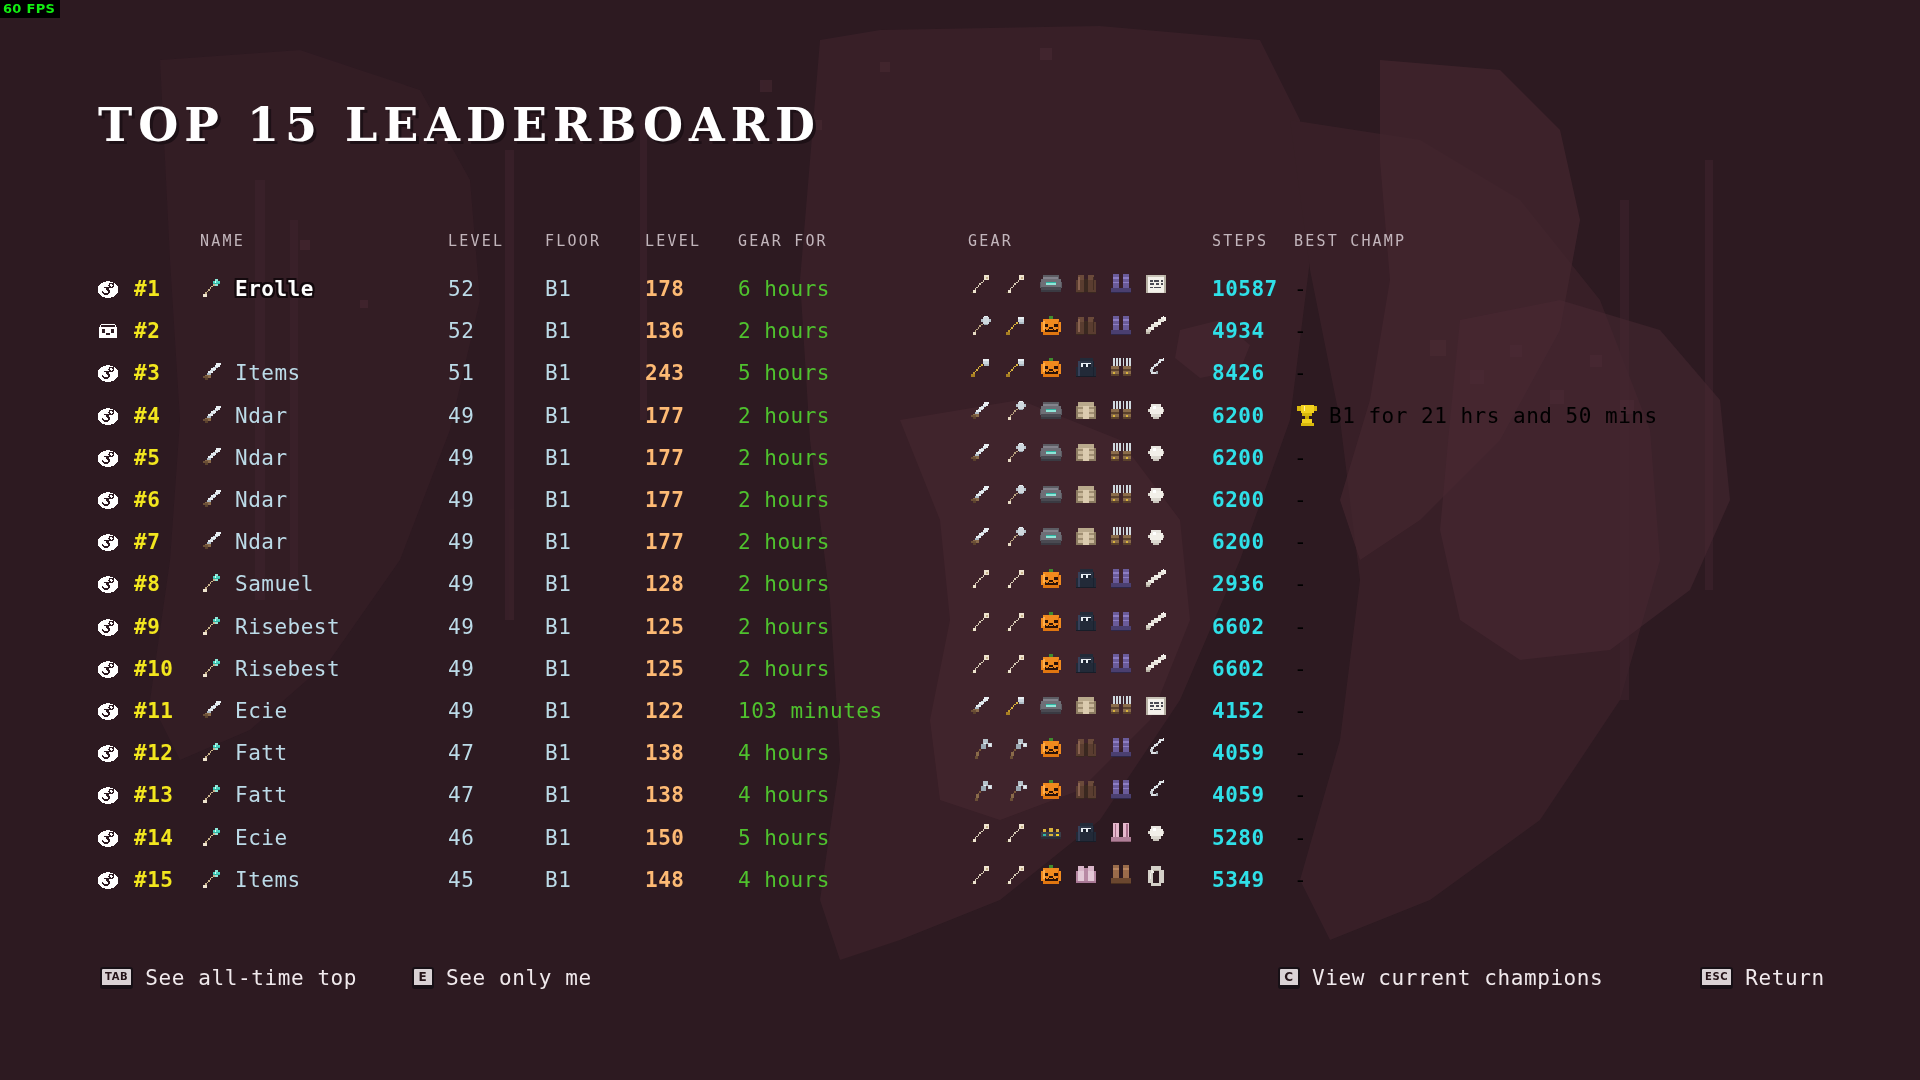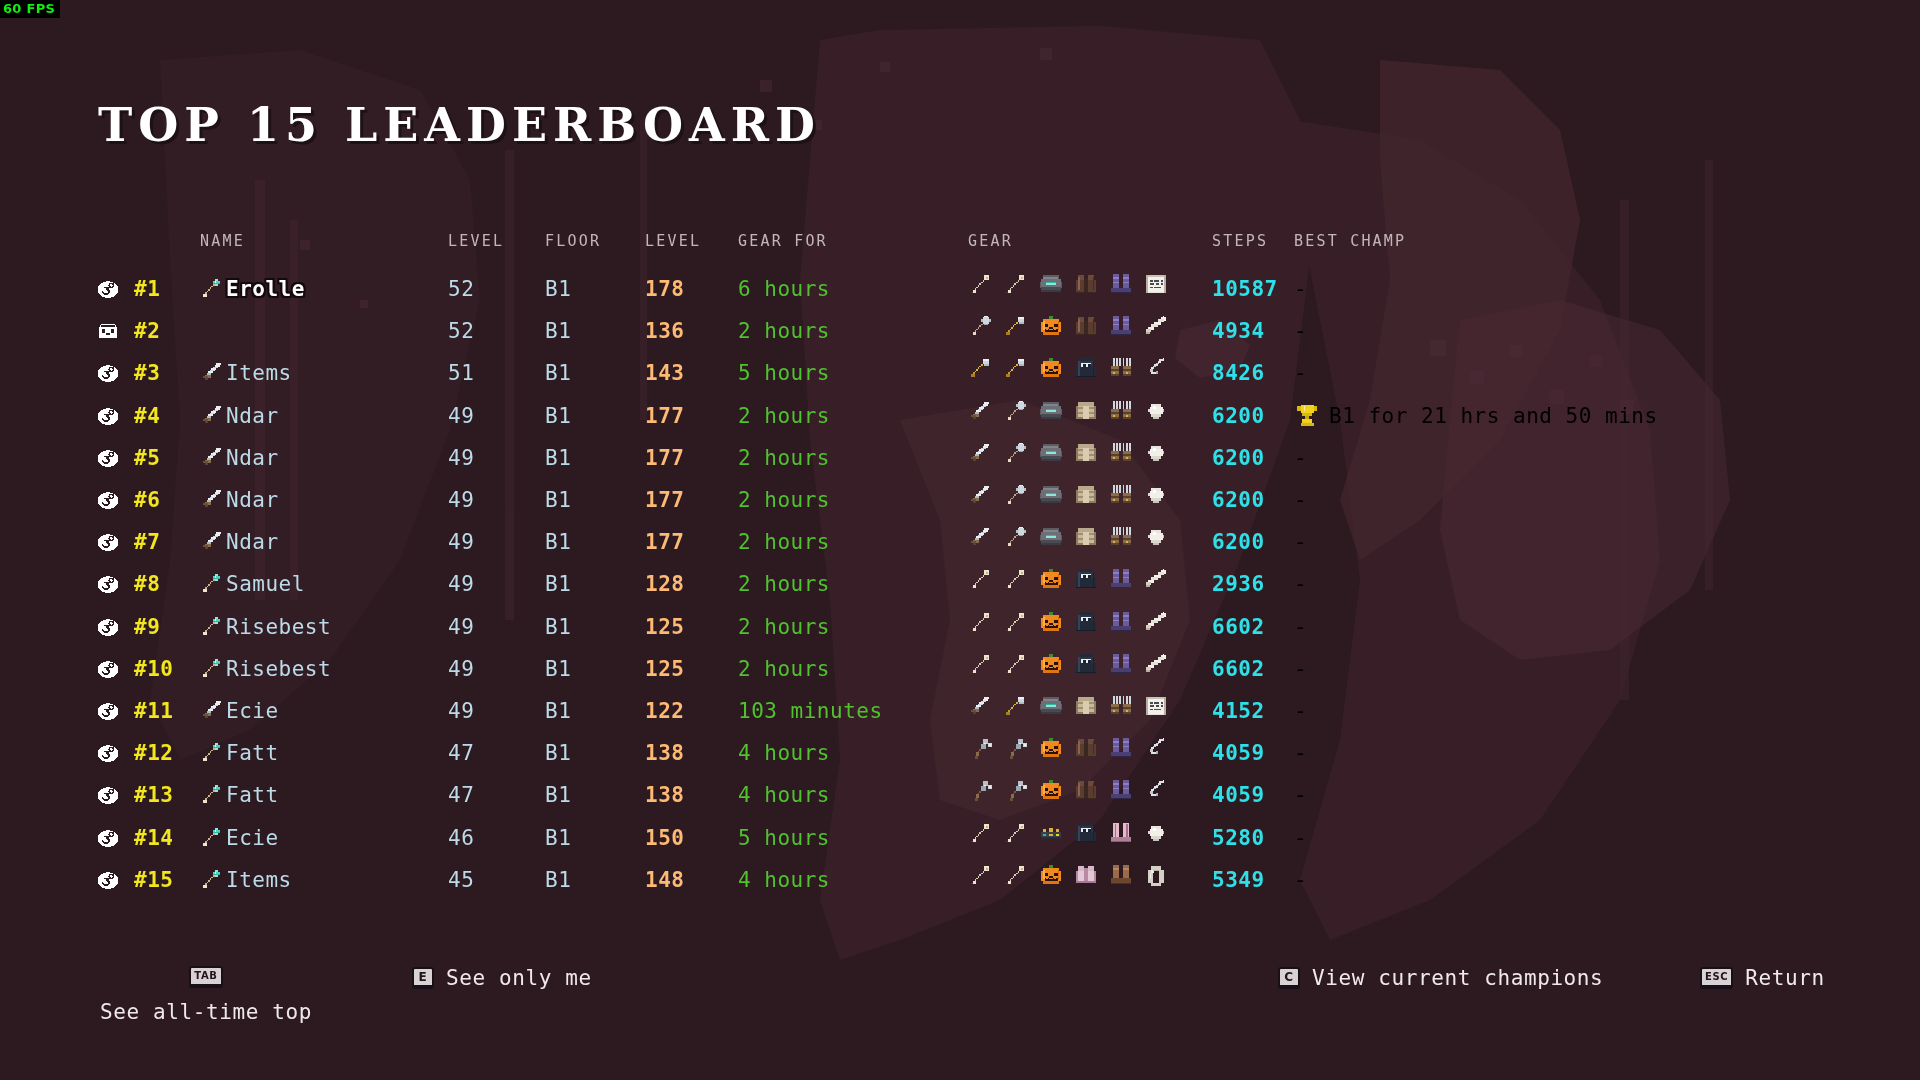--- a/index.html
+++ b/index.html
@@ -75,7 +75,7 @@
   .alive     { color:#4fc22e; }
   .steps     { color:#2fe0e8; font-weight:bold; }
 
-  .nameinner{ display:inline-flex; align-items:center; }
+  .nameinner{ display:inline-flex; align-items:center; gap:9px; }
   .champinner{ display:inline-flex; align-items:center; gap:9px; }
 
   .gearrow{ position:absolute; top:4px; display:flex; gap:9px; align-items:center; }

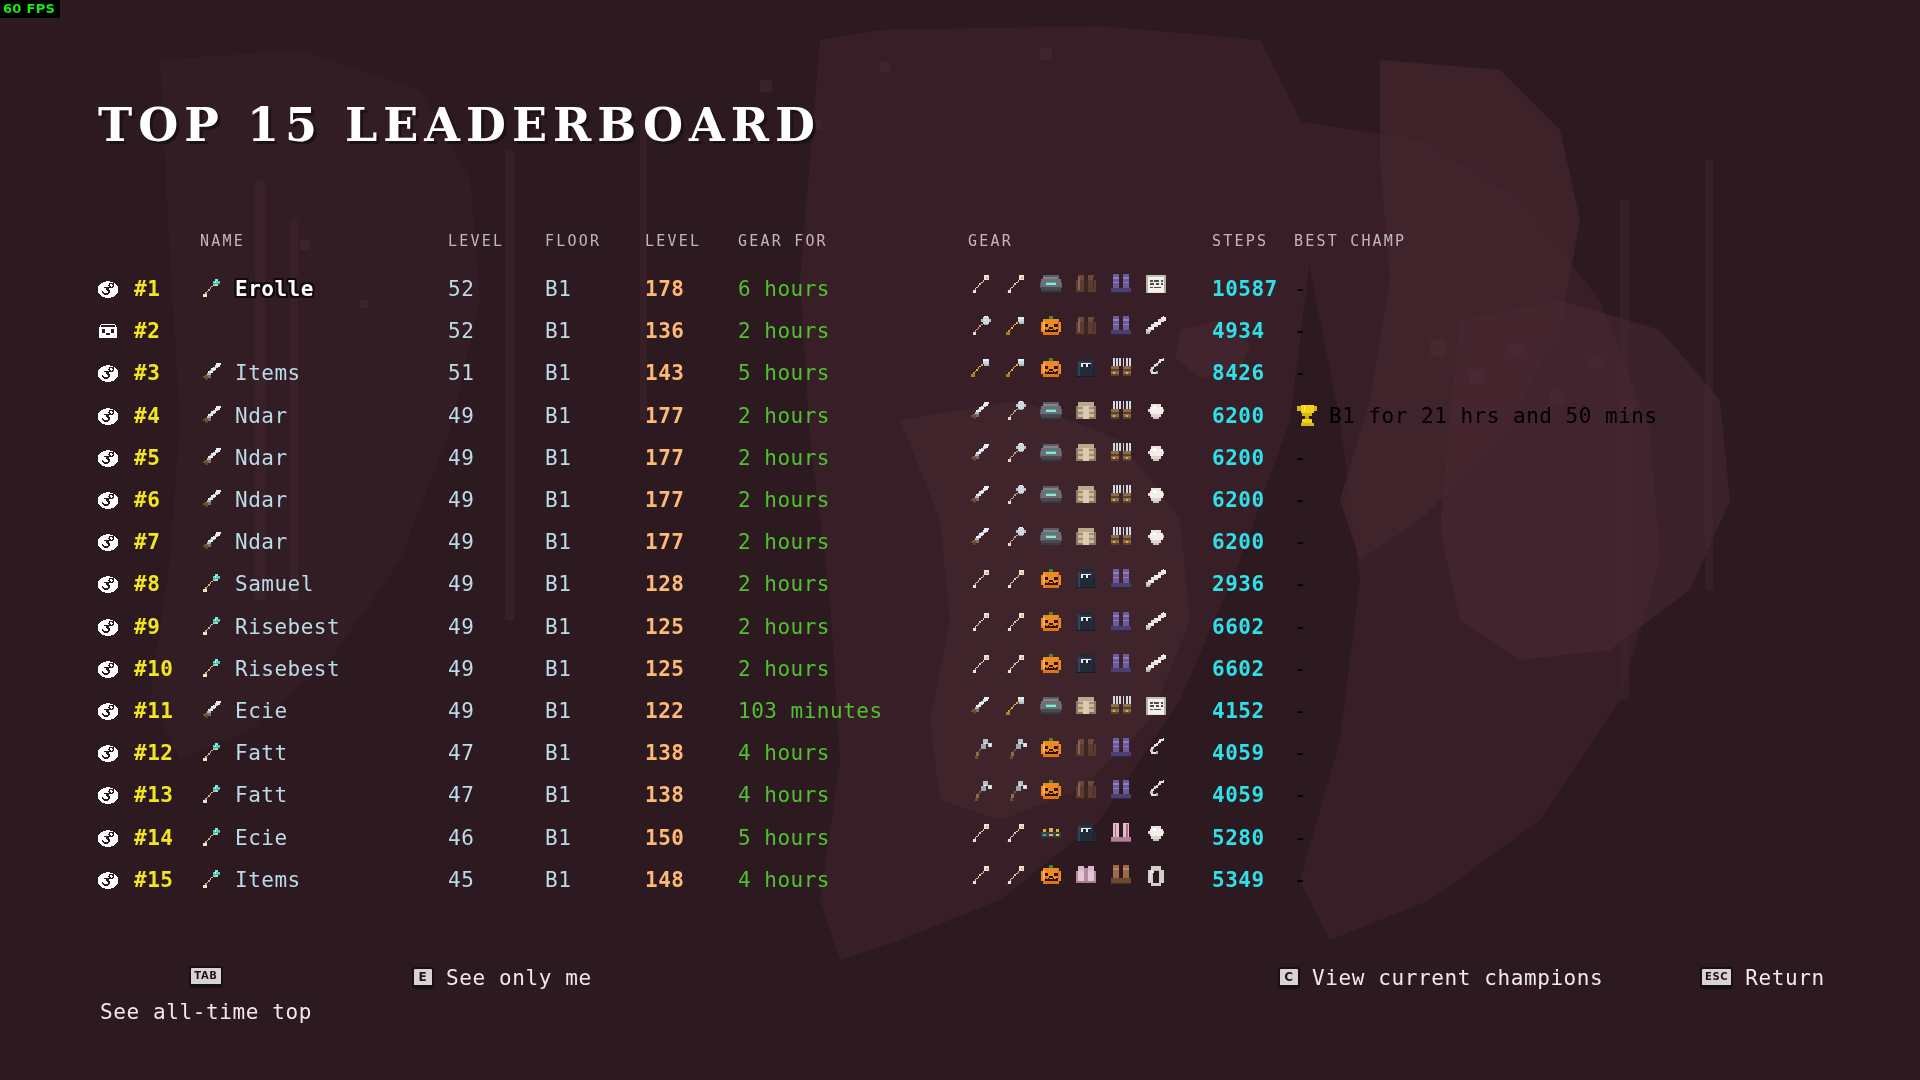--- a/index.html
+++ b/index.html
@@ -444,7 +444,7 @@
 
     <div class="cell col-level level">51</div>
     <div class="cell col-floor floor">B1</div>
-    <div class="cell col-kills kills">143</div>
+    <div class="cell col-kills kills">243</div>
     <div class="cell col-alive alive">5 hours</div>
 
     <div class="gearrow col-gear">

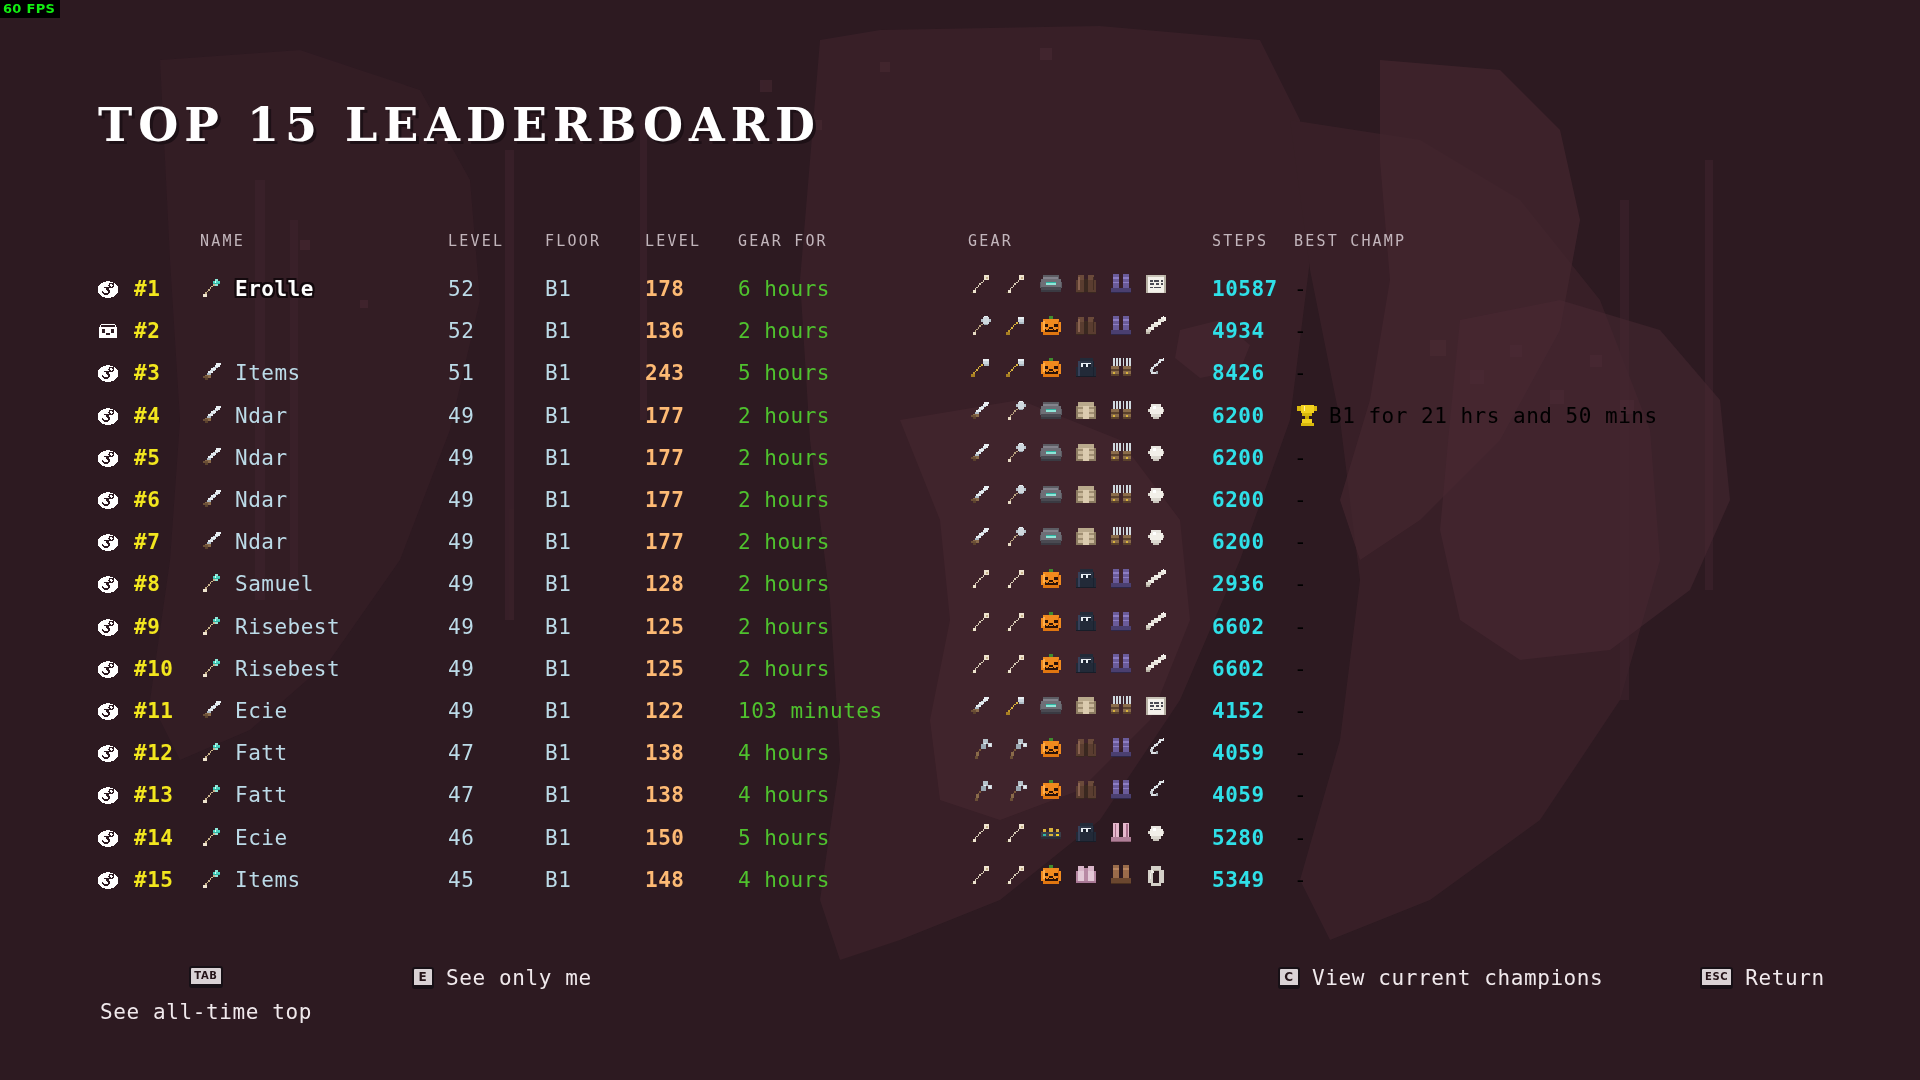--- a/index.html
+++ b/index.html
@@ -85,7 +85,7 @@
   .fitem{ position:absolute; display:flex; align-items:center; gap:12px;
           color:#f0e9ec; font-size:21px; font-family:"DejaVu Sans Mono", monospace;
           letter-spacing:.6px; white-space:nowrap; }
-  .f1{ left:100px;flex-direction:column; } .f2{ left:412px; } .f3{ left:1278px; } .f4{ left:1700px; }
+  .f1{ left:100px; } .f2{ left:412px; } .f3{ left:1278px; } .f4{ left:1700px; }
 
   .keycap{
     display:inline-flex; align-items:center; justify-content:center;

